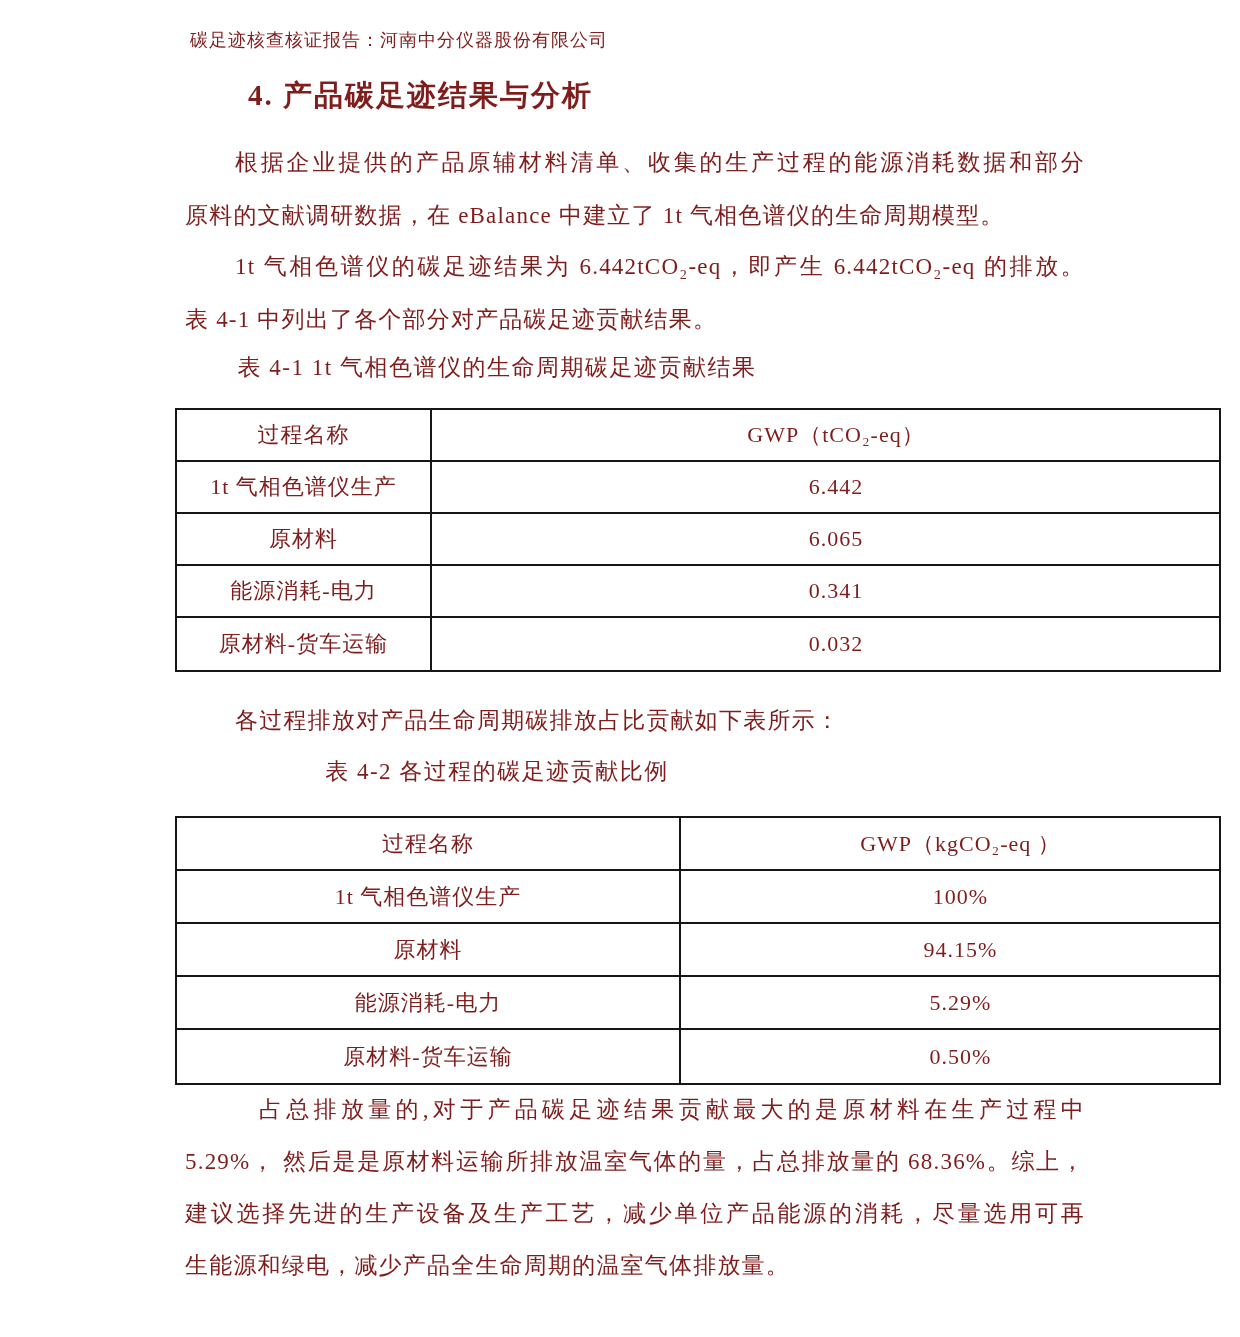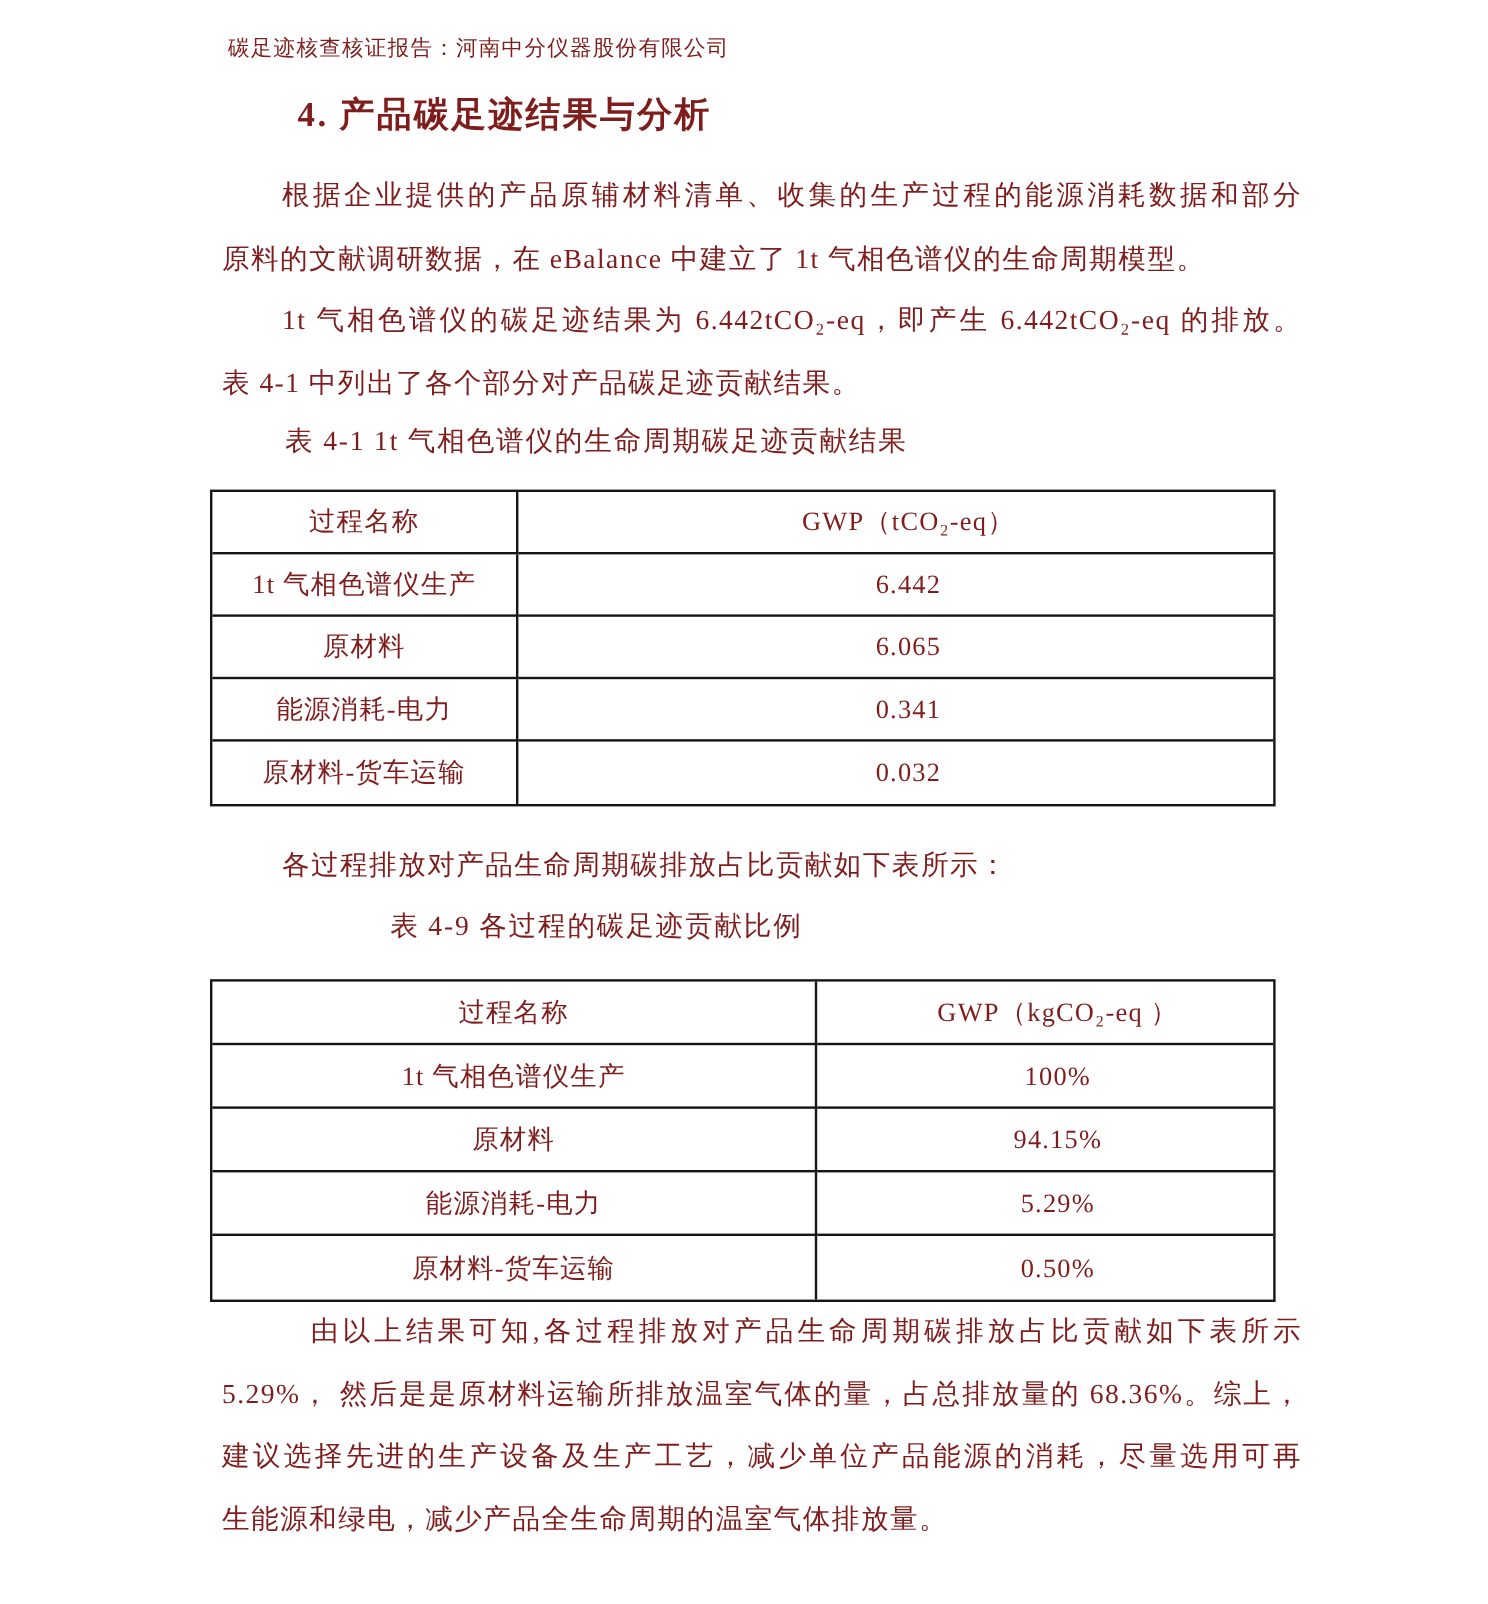--- a/index.html
+++ b/index.html
@@ -58,7 +58,7 @@
   .tbl {
     position: absolute;
     left: 175px;
-    width: 888px;
+    width: 1046px;
     display: grid;
     border: 2px solid #161616;
     box-sizing: border-box;

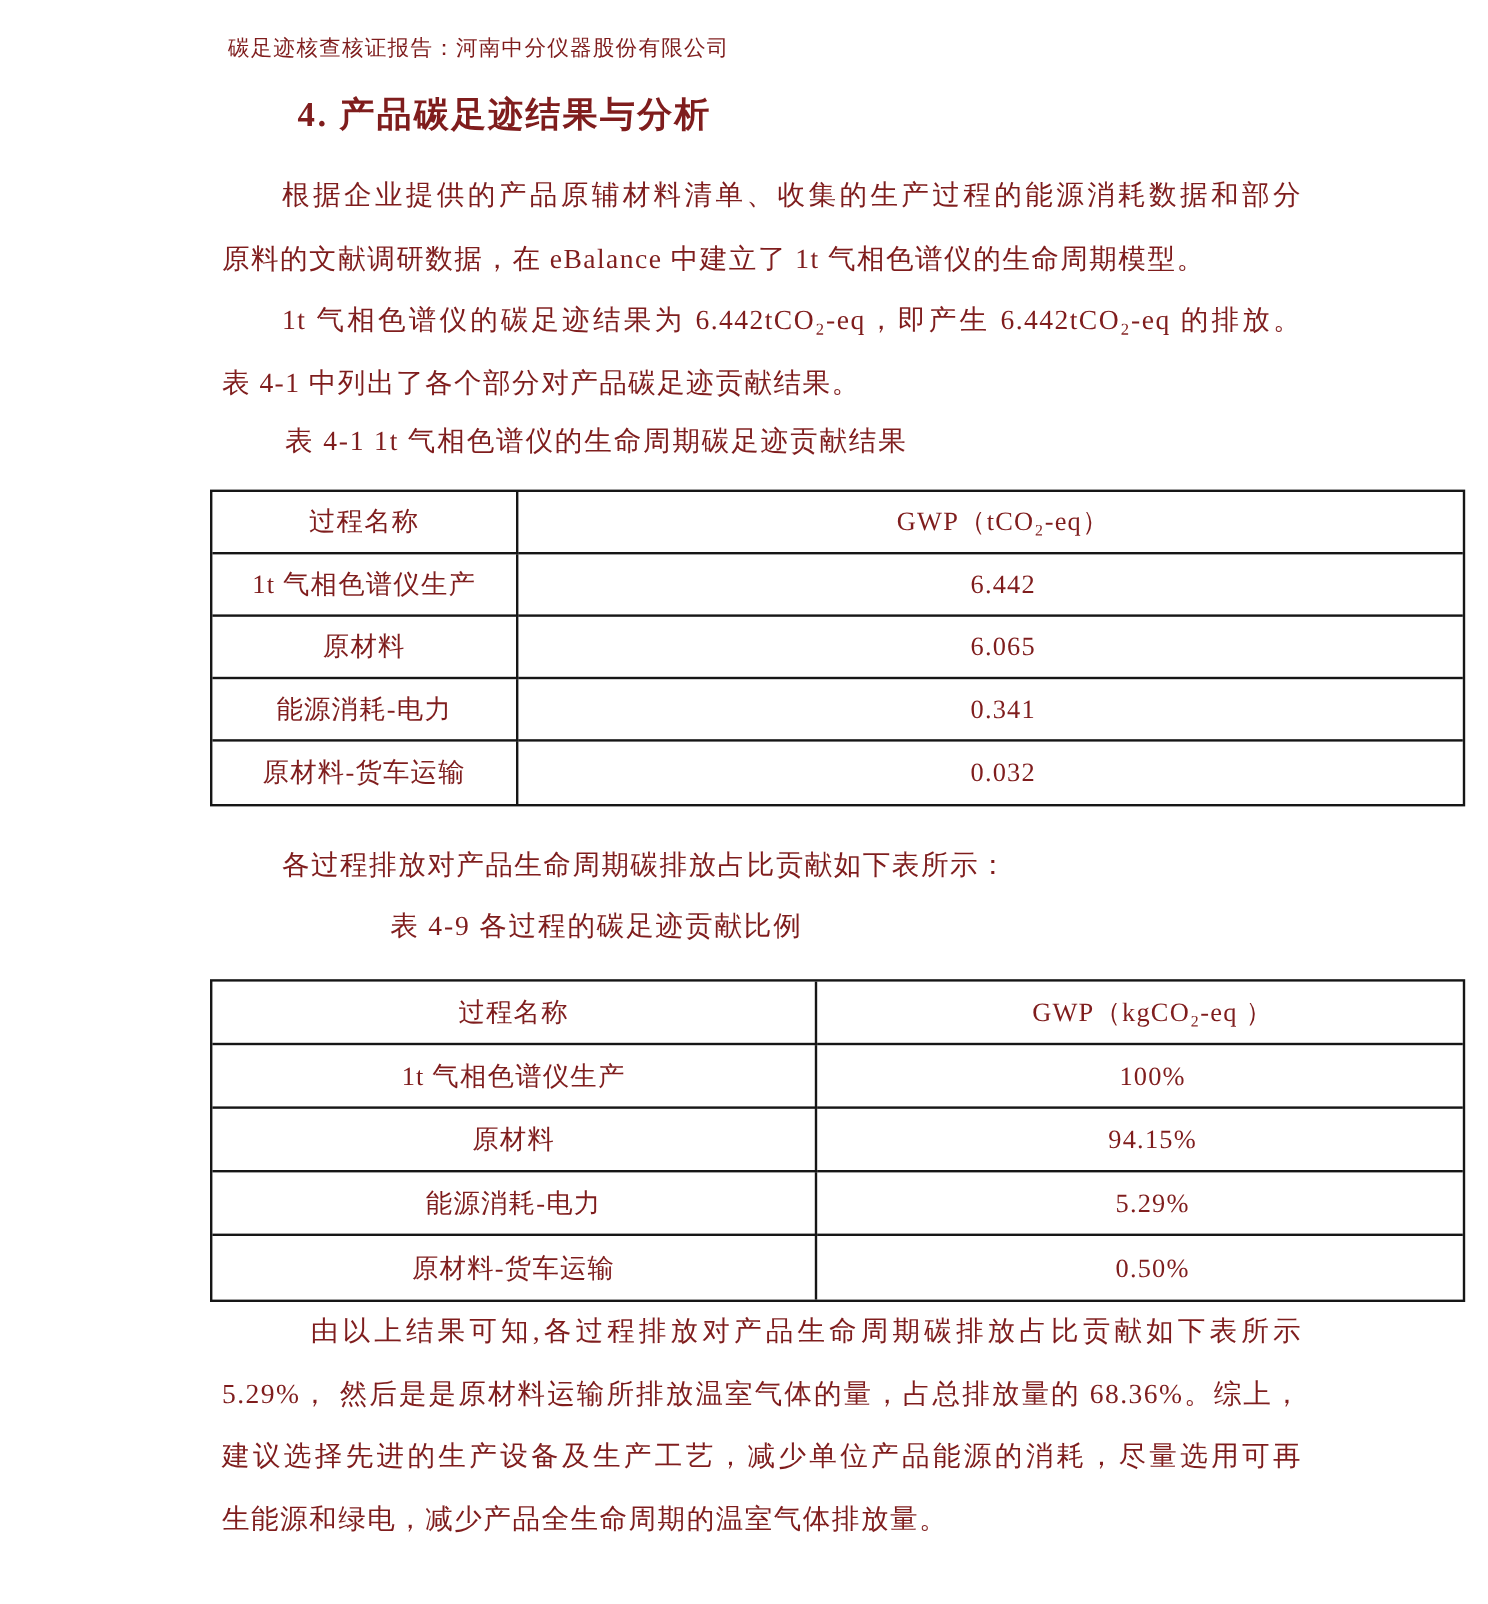--- a/index.html
+++ b/index.html
@@ -123,7 +123,7 @@
     <div class="ll ind">各过程排放对产品生命周期碳排放占比贡献如下表所示：</div>
   </div>
 
-  <div class="caption cap2">表 4-9 各过程的碳足迹贡献比例</div>
+  <div class="caption cap2">表 4-2 各过程的碳足迹贡献比例</div>
 
   <div class="tbl tbl2">
     <div class="cell">过程名称</div>

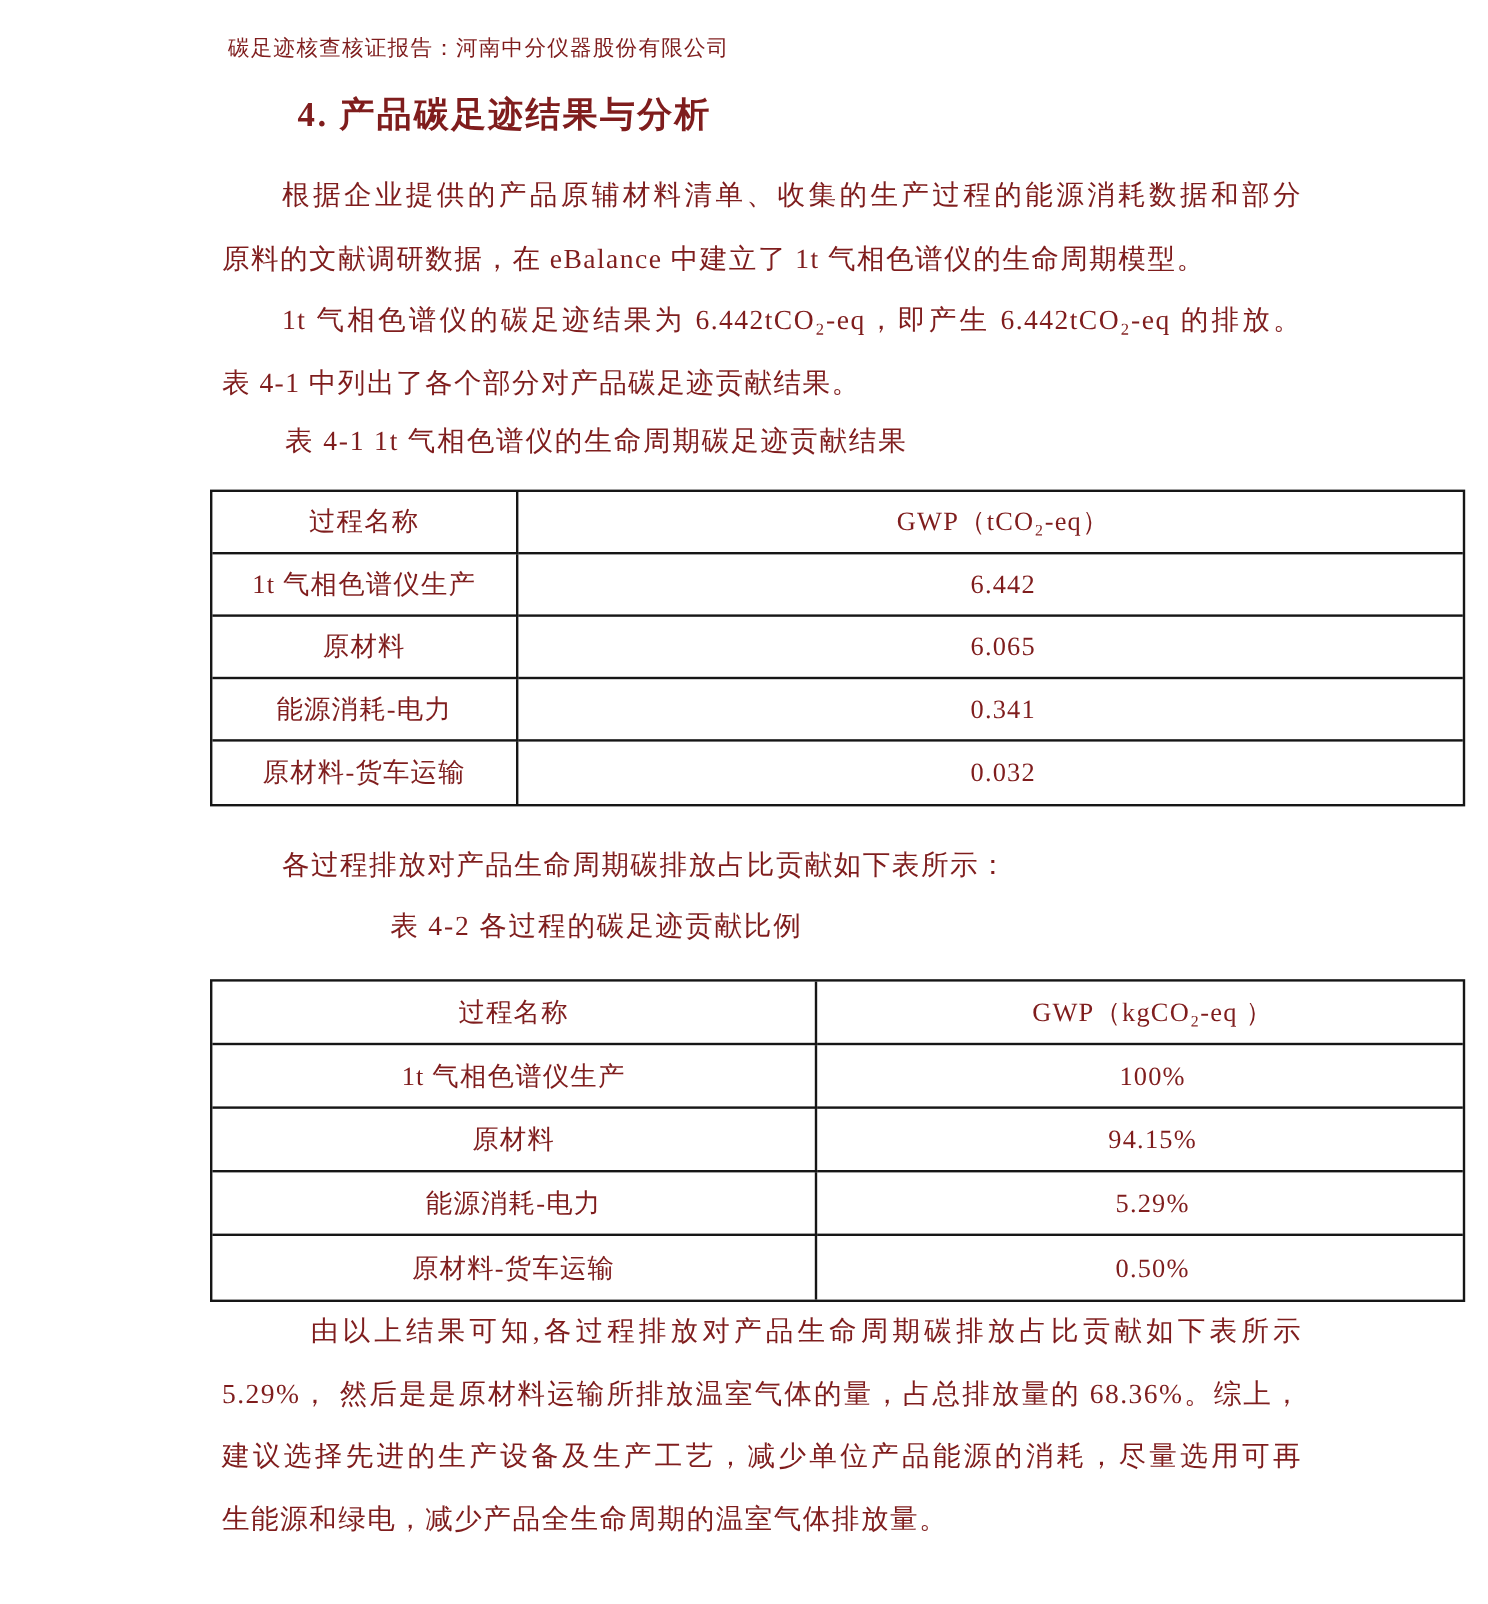--- a/index.html
+++ b/index.html
@@ -143,7 +143,7 @@
   </div>
 
   <div class="para p3">
-    <div class="jl ind3">由以上结果可知,各过程排放对产品生命周期碳排放占比贡献如下表所示</div>
+    <div class="jl ind3">占总排放量的,对于产品碳足迹结果贡献最大的是原材料在生产过程中</div>
     <div class="jl">5.29%， 然后是是原材料运输所排放温室气体的量，占总排放量的 68.36%。综上，</div>
     <div class="jl">建议选择先进的生产设备及生产工艺，减少单位产品能源的消耗，尽量选用可再</div>
     <div class="ll">生能源和绿电，减少产品全生命周期的温室气体排放量。</div>

